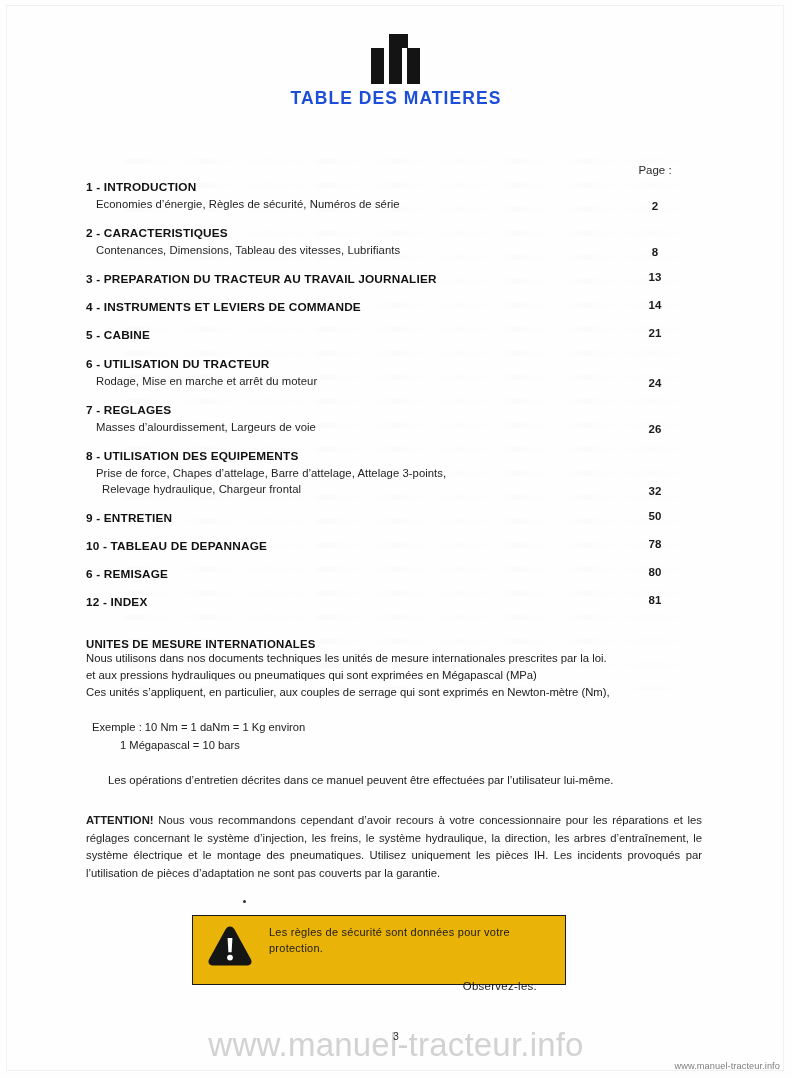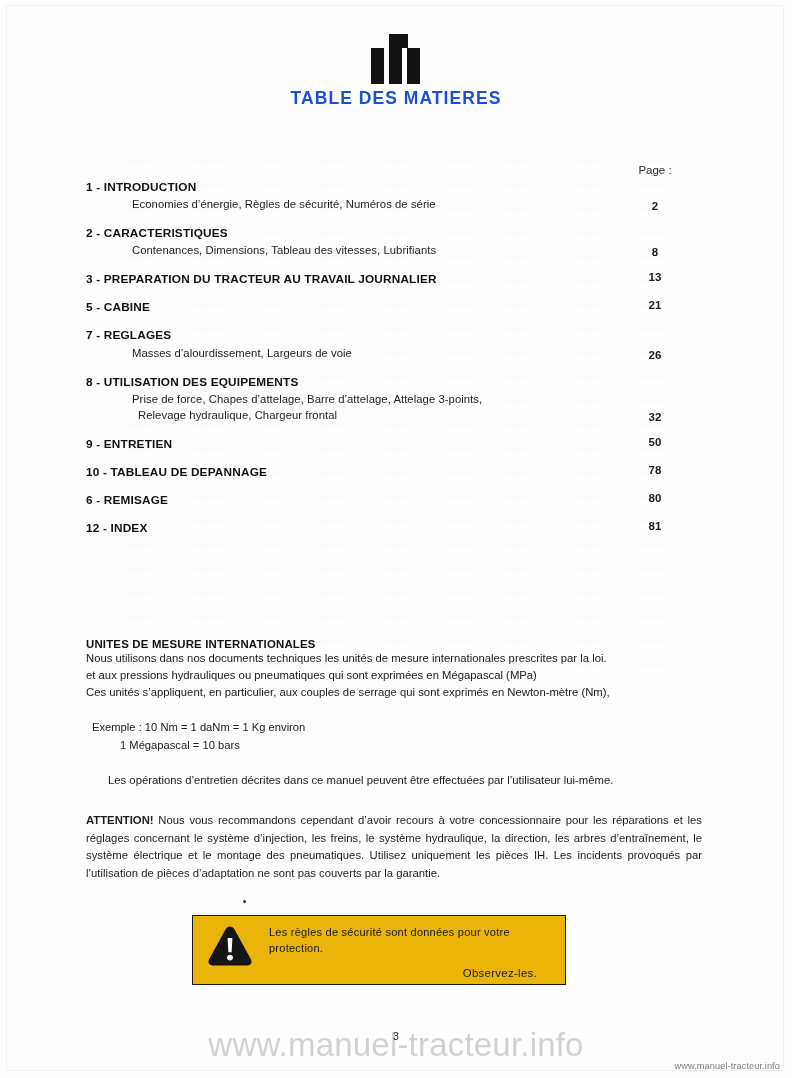--- a/index.html
+++ b/index.html
@@ -135,7 +135,6 @@
     line-height: 1.42;
     padding-left: 10px;
     letter-spacing: .05px;
-    margin-left: 36px;
   }
   .toc-page {
     position: absolute;

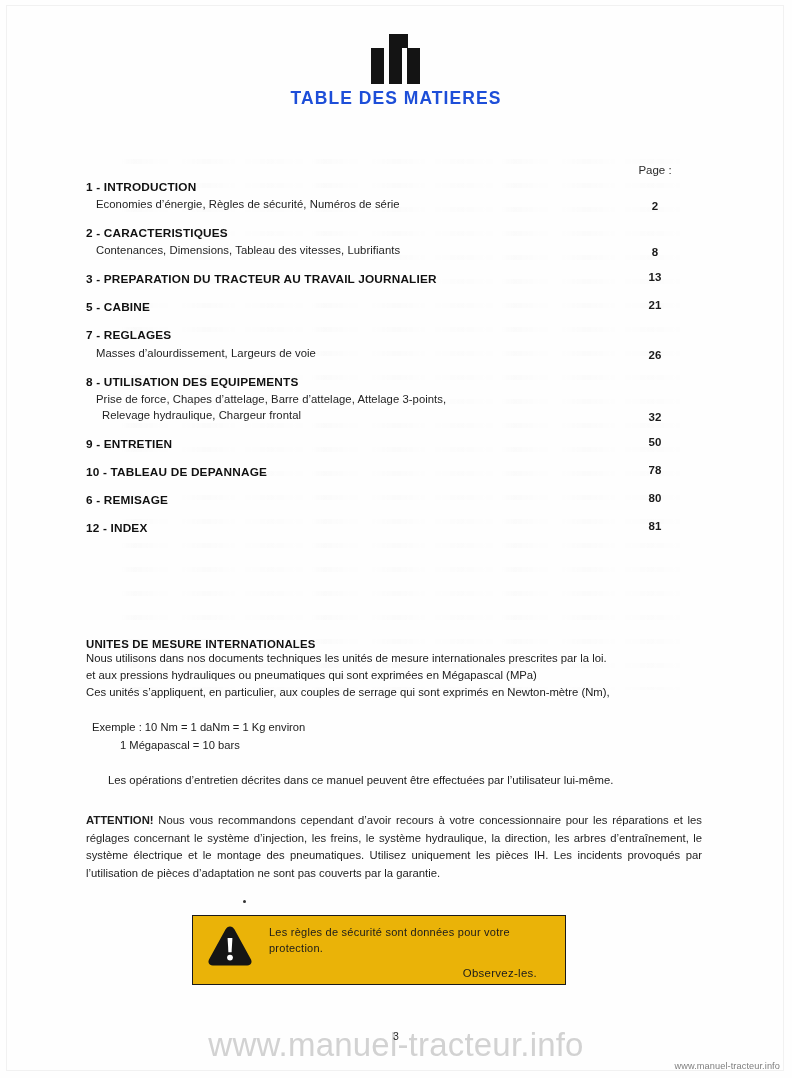--- a/index.html
+++ b/index.html
@@ -314,6 +314,10 @@
           <div class="toc-page">13</div>
         </div>
         <div class="toc-entry no-sub">
+          <div class="toc-heading">4 - INSTRUMENTS ET LEVIERS DE COMMANDE</div>
+          <div class="toc-page">14</div>
+        </div>
+        <div class="toc-entry no-sub">
           <div class="toc-heading">5 - CABINE</div>
           <div class="toc-page">21</div>
         </div>

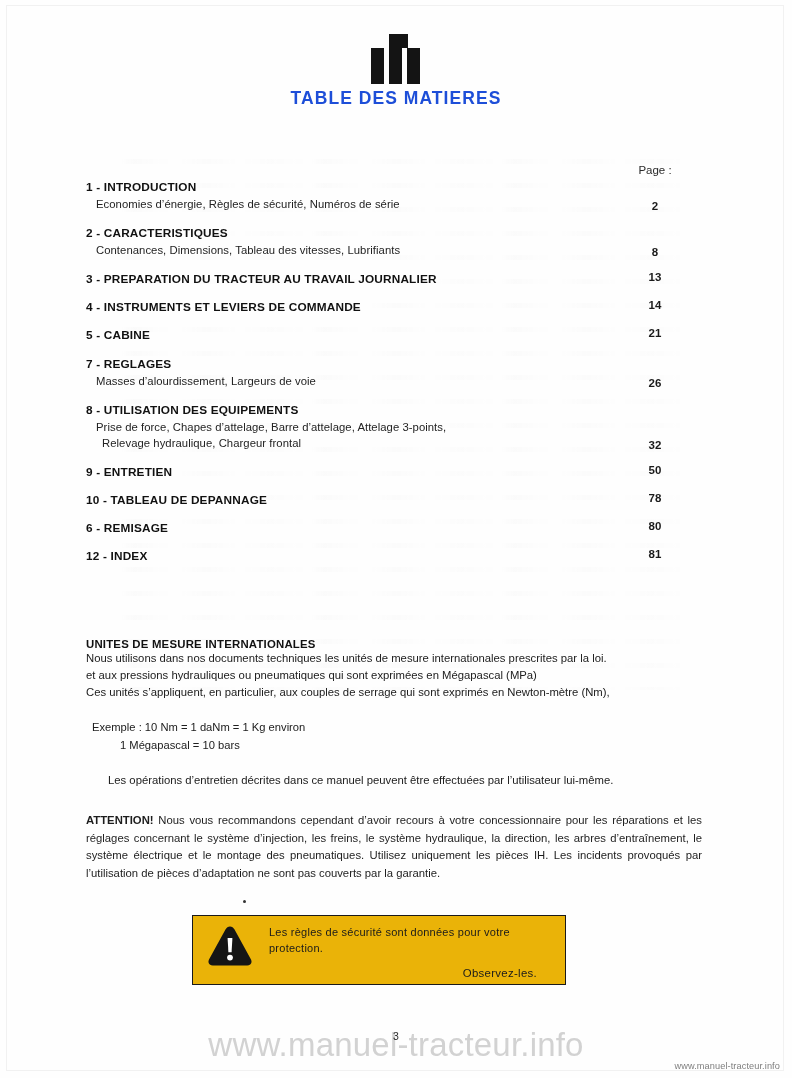--- a/index.html
+++ b/index.html
@@ -322,6 +322,11 @@
           <div class="toc-page">21</div>
         </div>
         <div class="toc-entry has-sub" style="margin-bottom: 13px;">
+          <div class="toc-heading">6 - UTILISATION DU TRACTEUR</div>
+          <div class="toc-sub">Rodage, Mise en marche et arrêt du moteur</div>
+          <div class="toc-page">24</div>
+        </div>
+        <div class="toc-entry has-sub" style="margin-bottom: 13px;">
           <div class="toc-heading">7 - REGLAGES</div>
           <div class="toc-sub">Masses d’alourdissement, Largeurs de voie</div>
           <div class="toc-page">26</div>

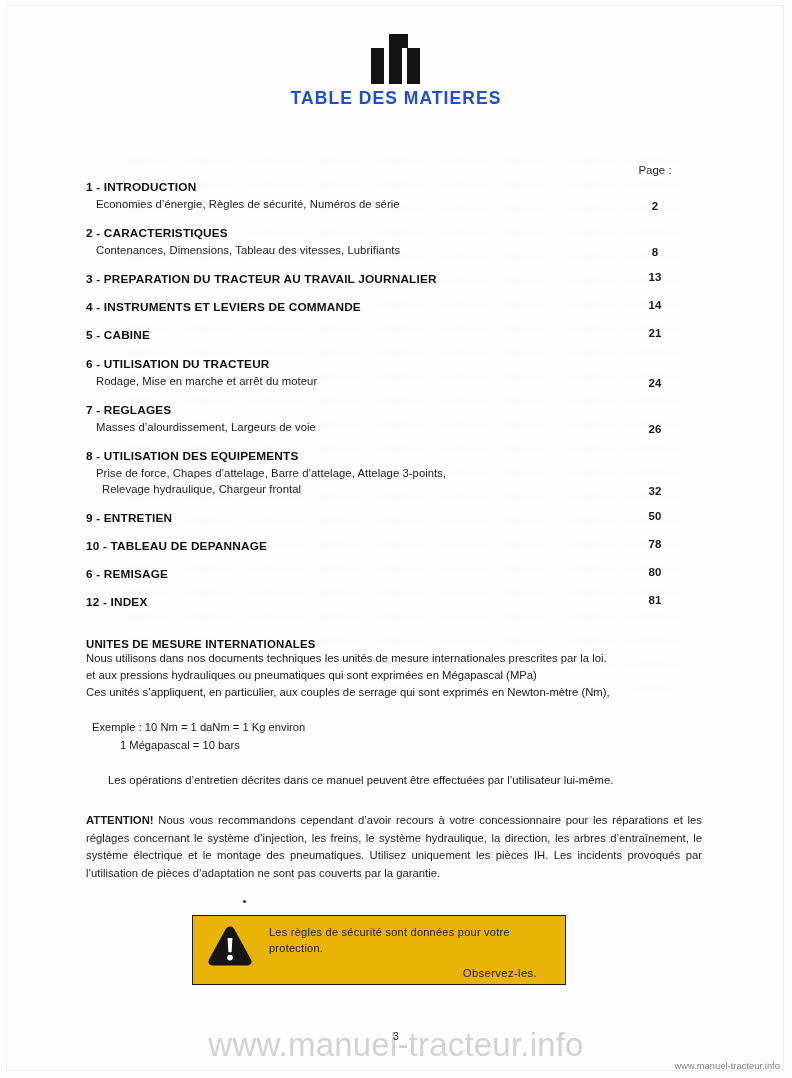--- a/index.html
+++ b/index.html
@@ -241,7 +241,7 @@
     display: block;
     text-align: right;
     padding-right: 18px;
-    margin-top: 9px;
+    margin-top: 22px;
     font-size: 11.4px;
     letter-spacing: .3px;
   }

